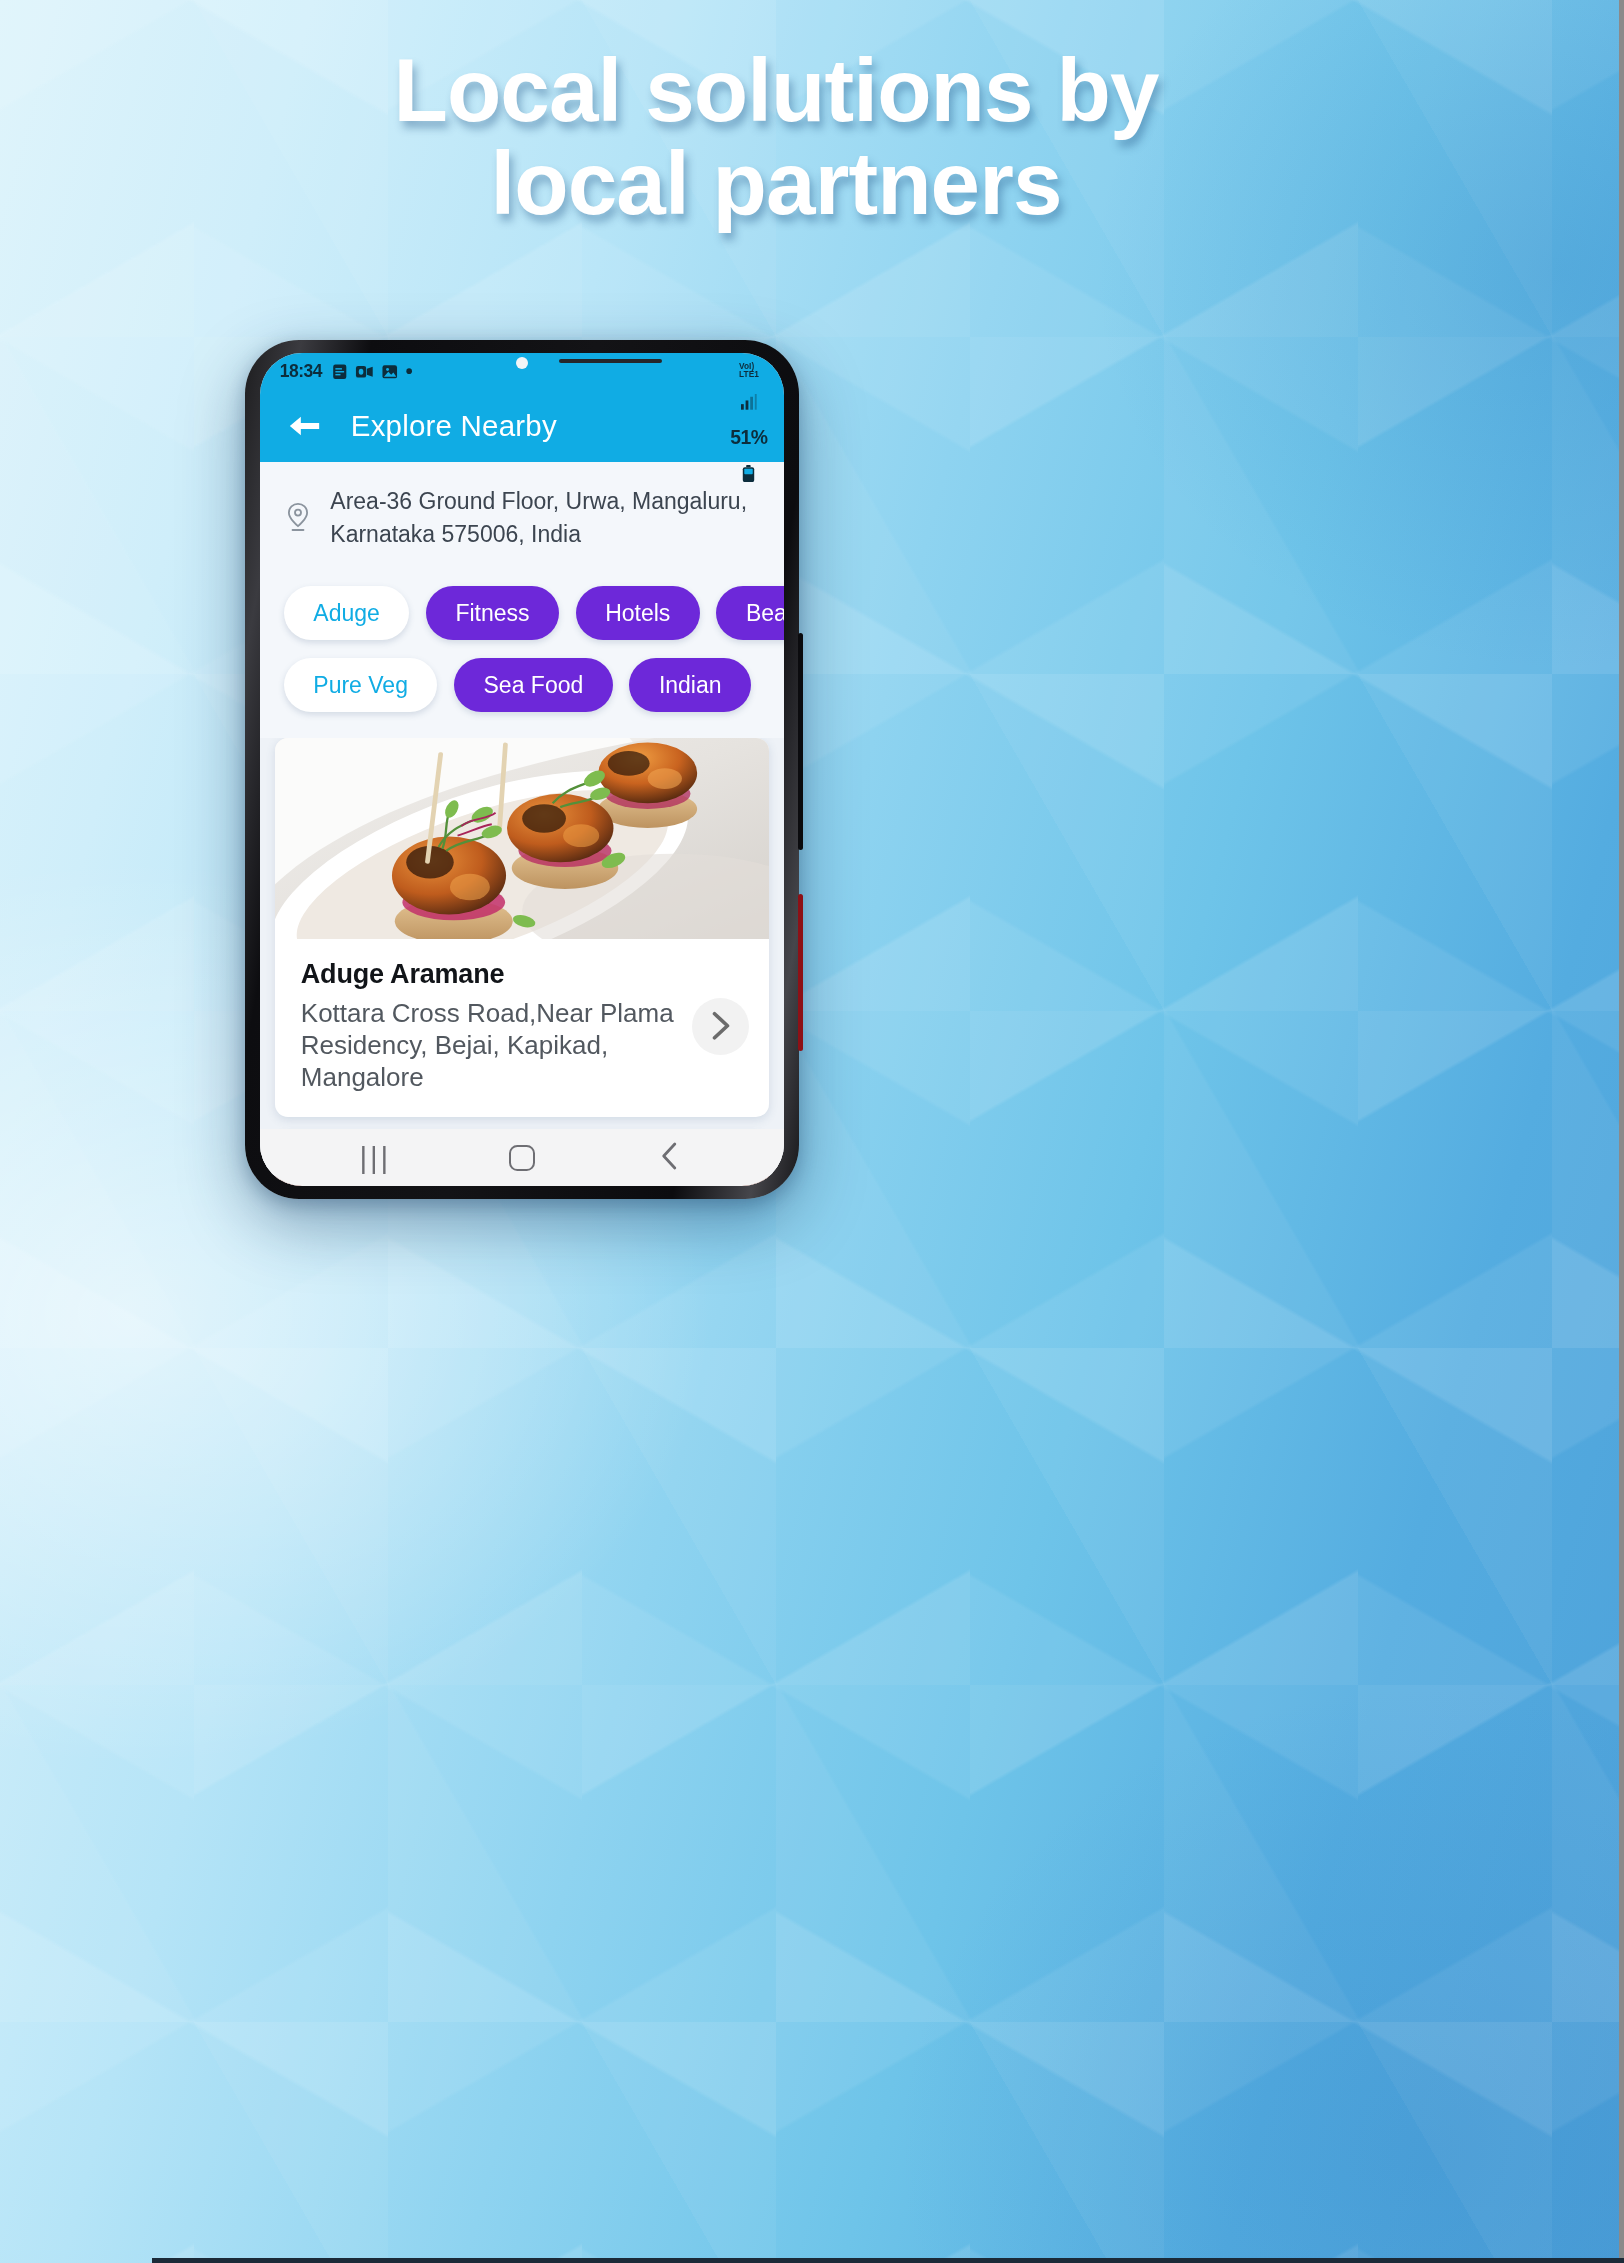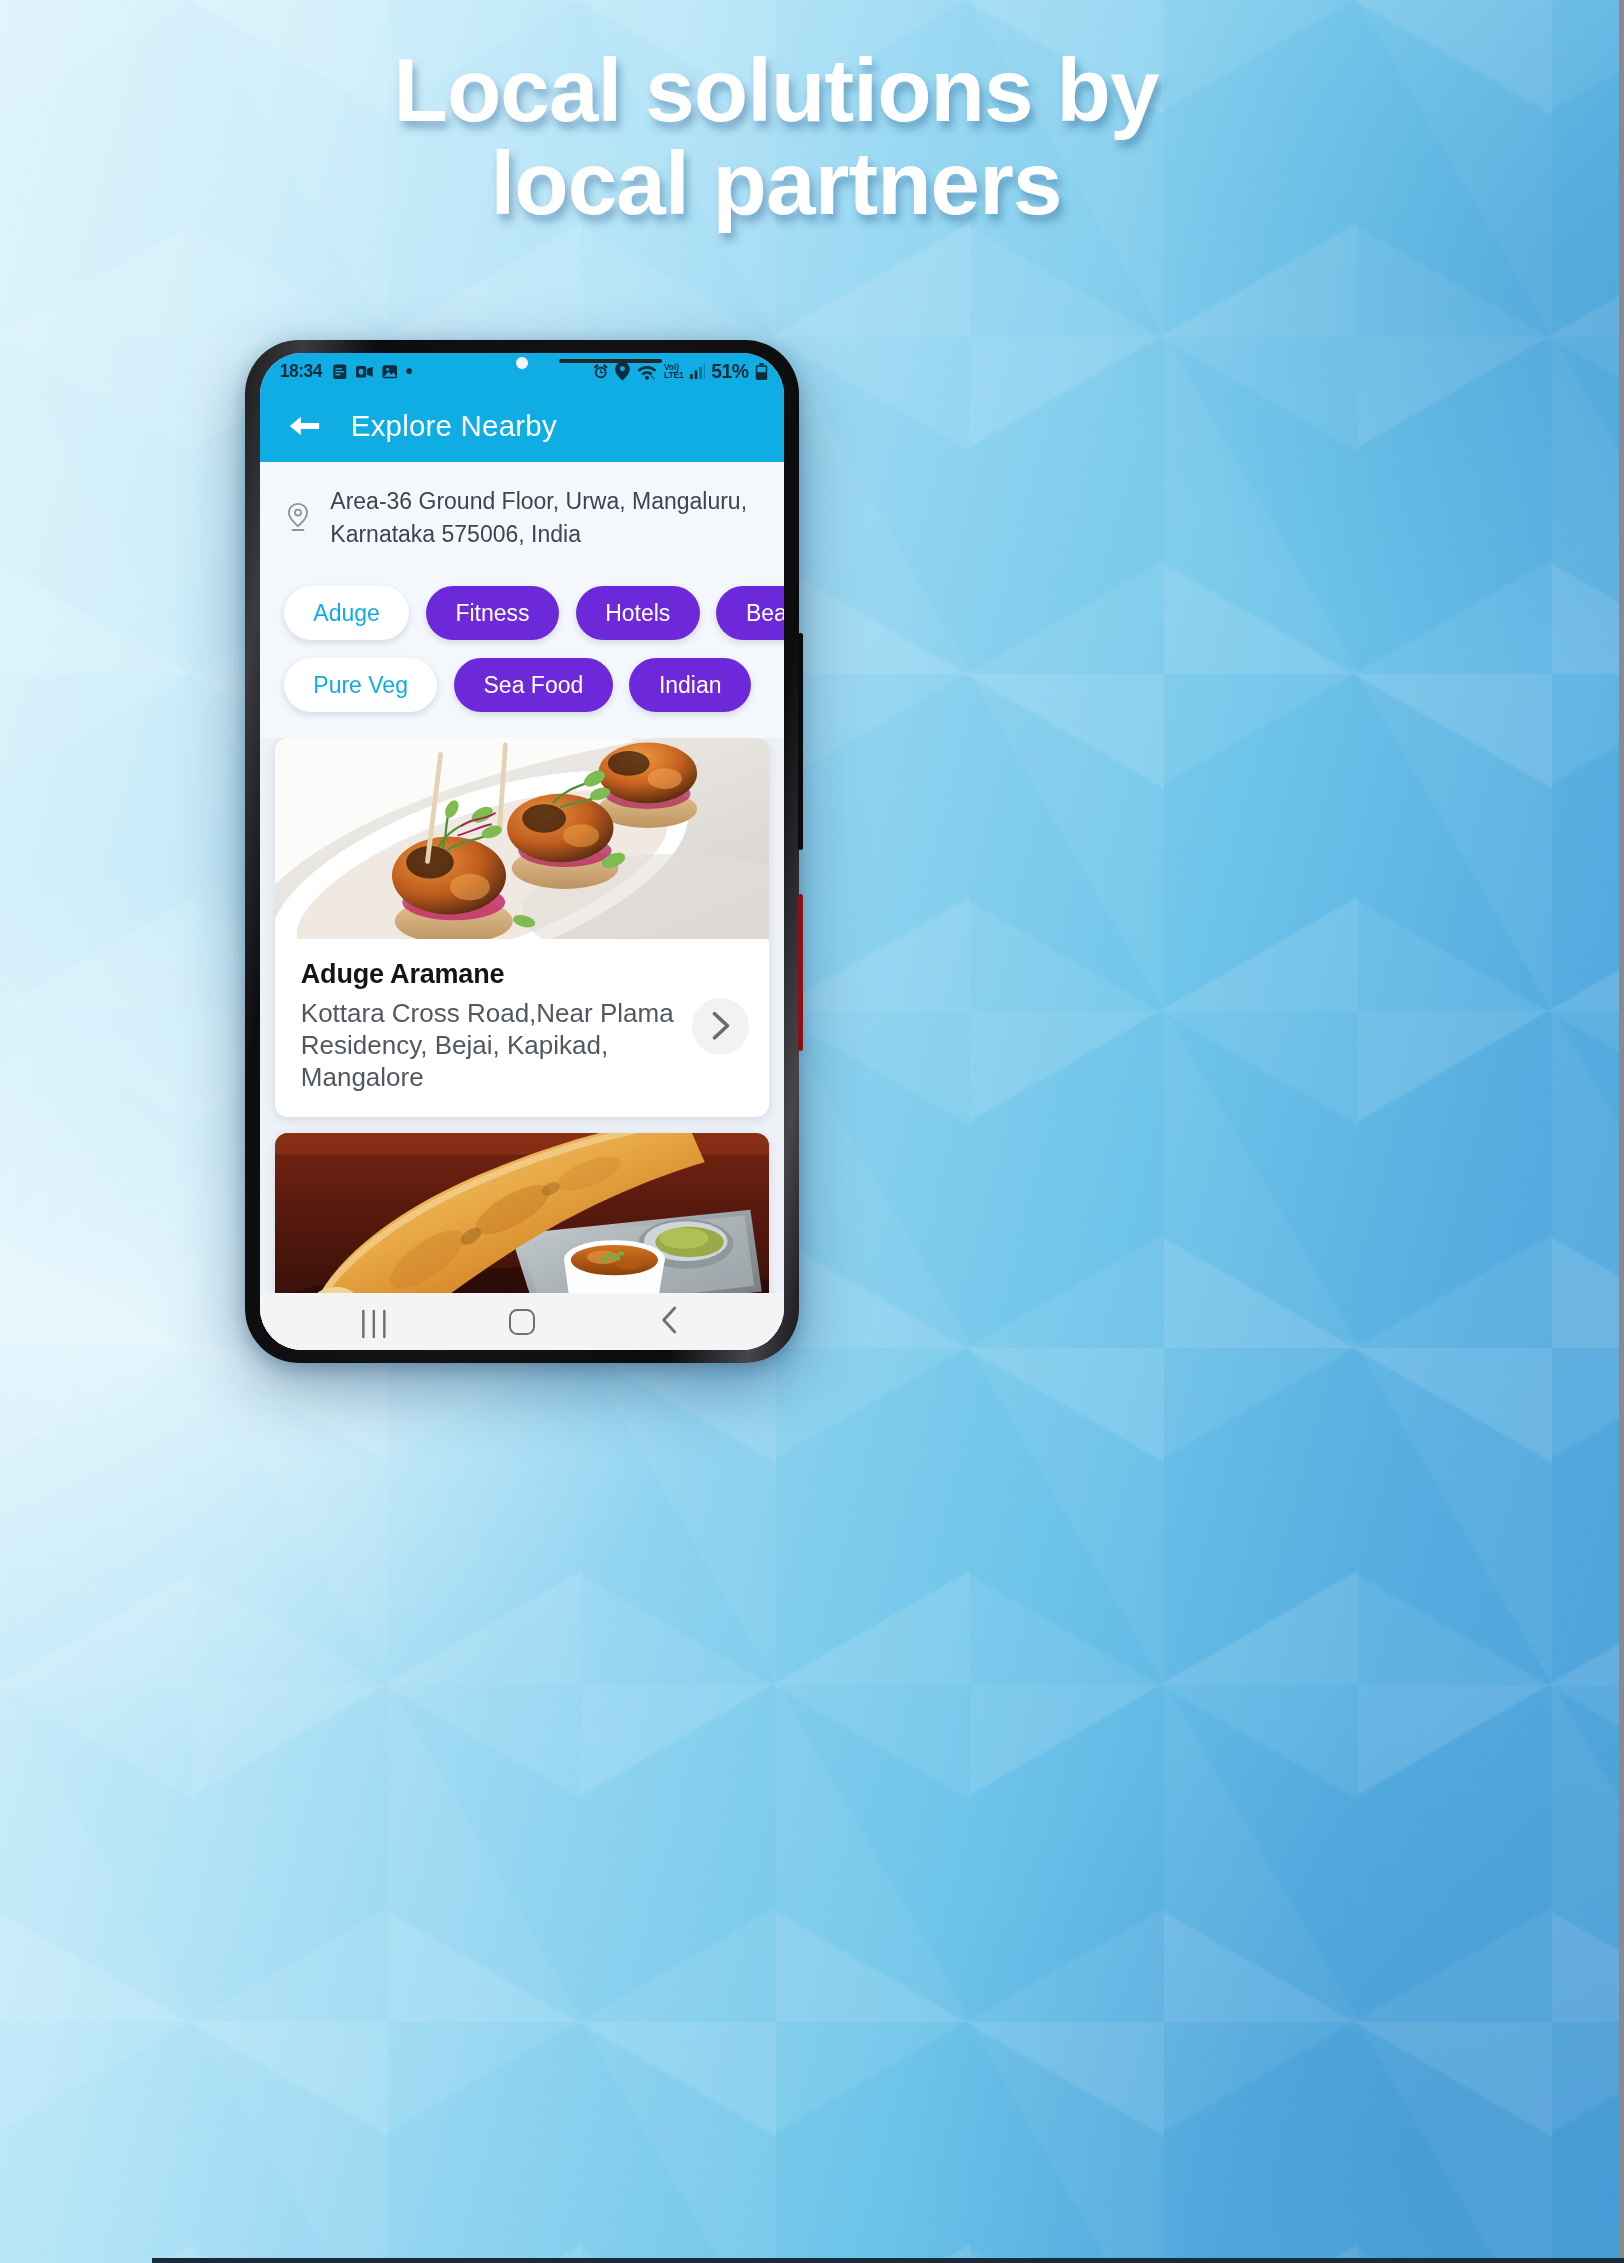--- a/index.html
+++ b/index.html
@@ -83,7 +83,7 @@
     left: 245px;
     top: 340px;
     width: 554px;
-    height: 1023px;
+    height: 859px;
     border-radius: 54px;
     background: linear-gradient(100deg, #1d1d1f 0%, #3b3b40 8%, #0d0d10 18%, #131316 50%, #0c0c0f 82%, #46464b 93%, #17171a 100%);
     box-shadow:

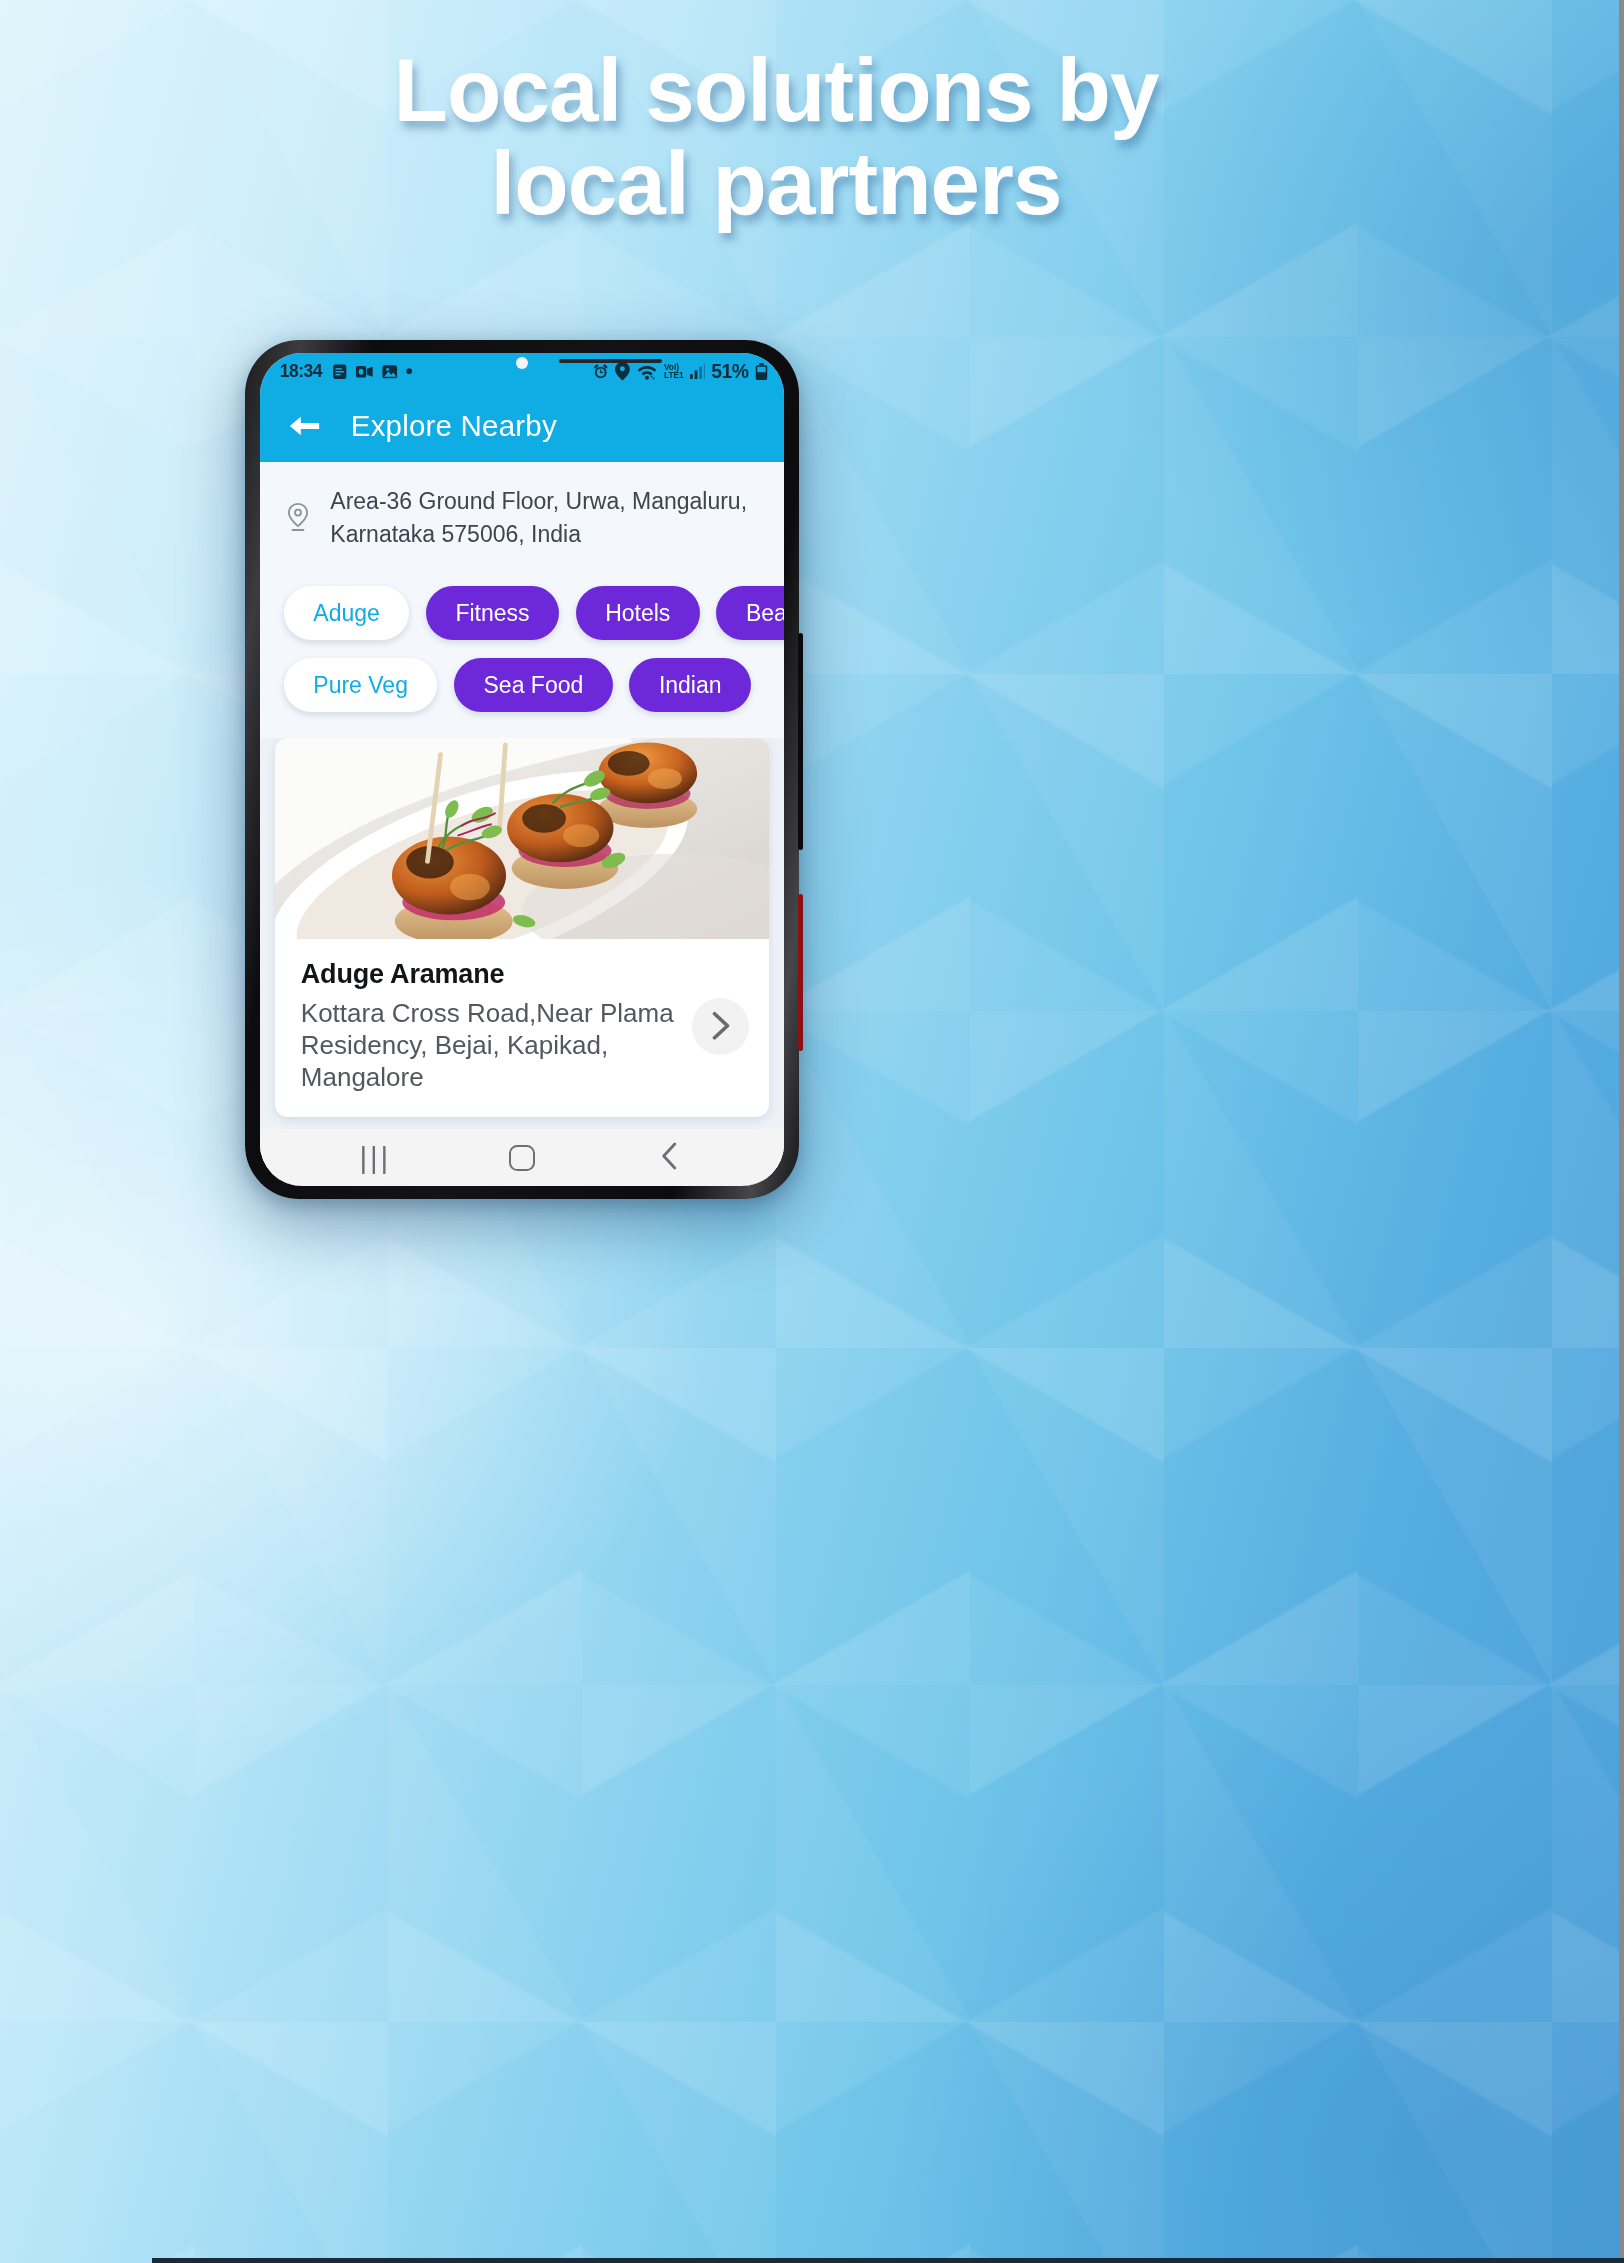--- a/index.html
+++ b/index.html
@@ -146,8 +146,9 @@
     margin-left: auto;
     display: flex;
     align-items: center;
-    gap: 6px;
+    gap: 16px;
     font-size: 17.5px;
+    flex-direction: column;
   }
   .sicon { display: inline-flex; align-items: center; }
   .sicon svg { display: block; }

